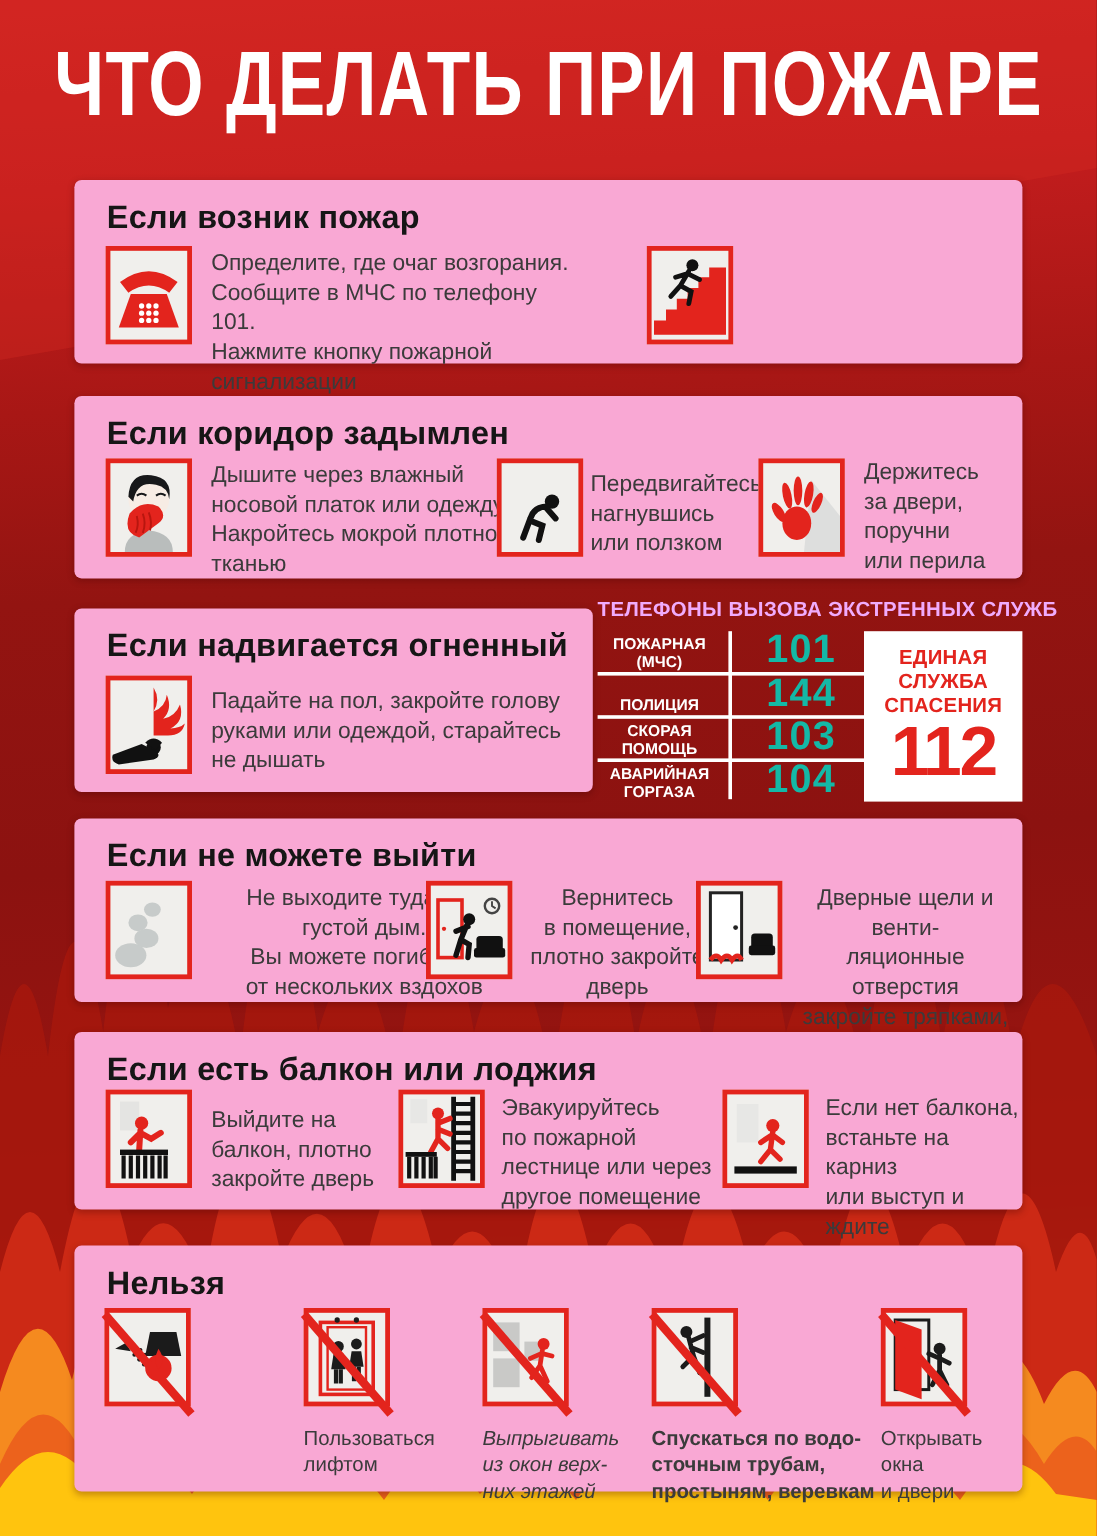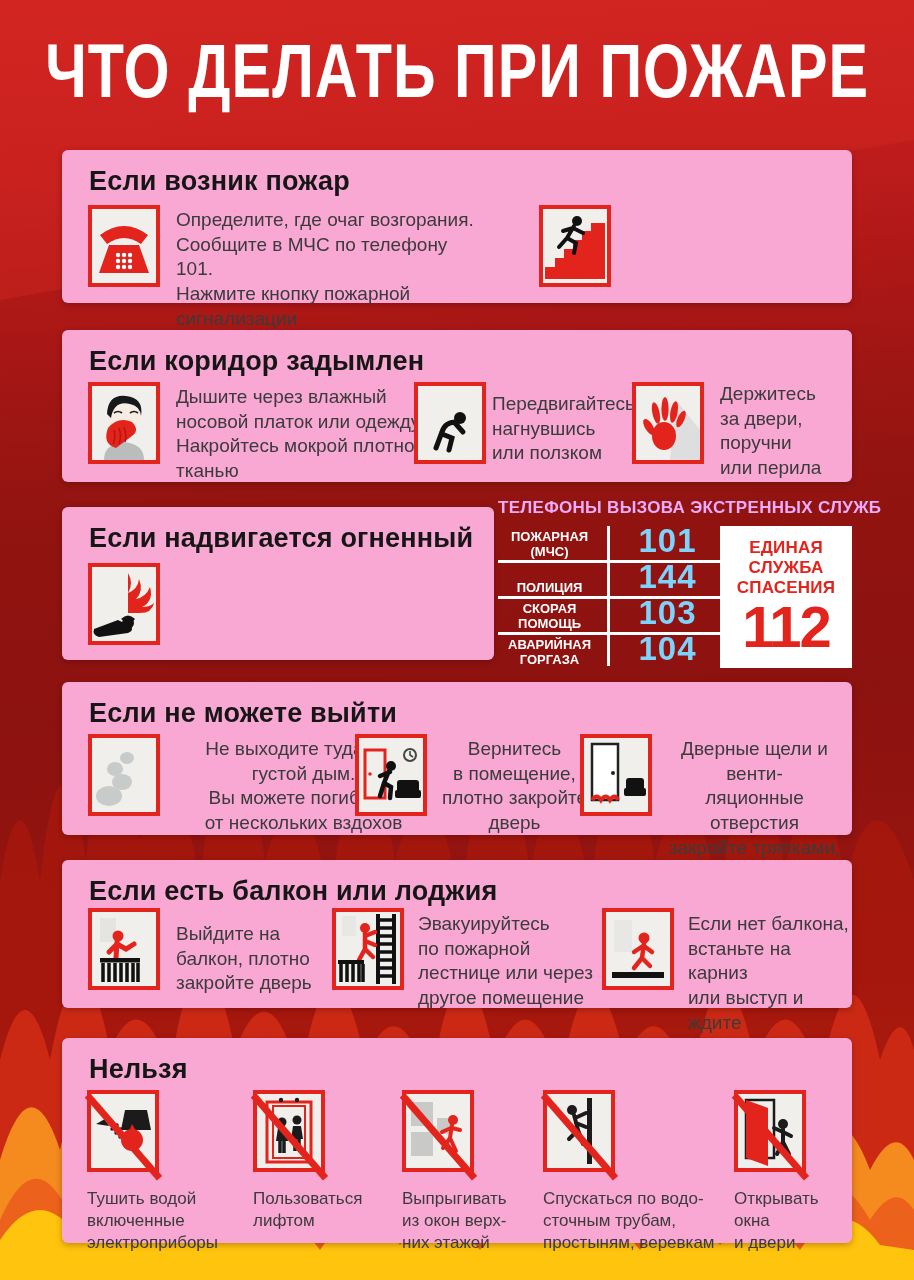--- a/index.html
+++ b/index.html
@@ -60,7 +60,7 @@
   .em-row{position:absolute;left:0;width:222px;height:34px;display:flex;align-items:flex-end;gap:14px;}
   .em-row .lb{width:110px;text-align:center;color:#ffffff;font-size:13px;
         font-weight:bold;line-height:1.15;white-space:pre-line;}
-  .em-row .nm{width:112px;text-align:center;color:#7dd3fc;font-size:33px;
+  .em-row .nm{width:112px;text-align:center;color:#14b8a6;font-size:33px;
         font-weight:bold;letter-spacing:1px;}
   .em-vline{position:absolute;left:109px;top:28px;width:2.5px;height:140px;background:#ffffff;}
   .em-hline{position:absolute;left:0;width:222px;height:2.5px;background:#ffffff;}

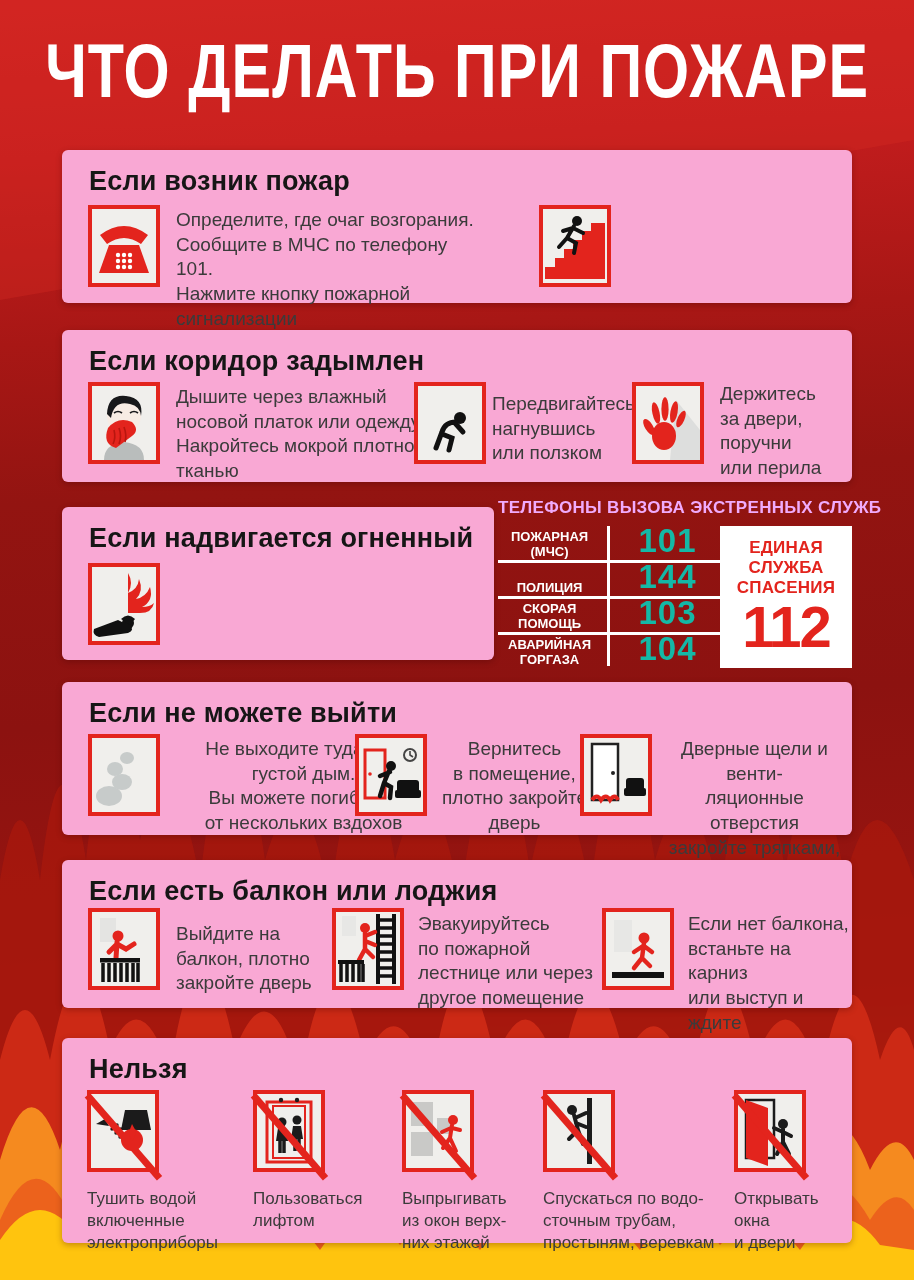--- a/index.html
+++ b/index.html
@@ -178,6 +178,9 @@
         </g>
       </svg>
     </div>
+    <div class="tx c3t1">Падайте на пол, закройте голову
+руками или одеждой, старайтесь
+не дышать</div>
   </div>
 
   <div class="emer">

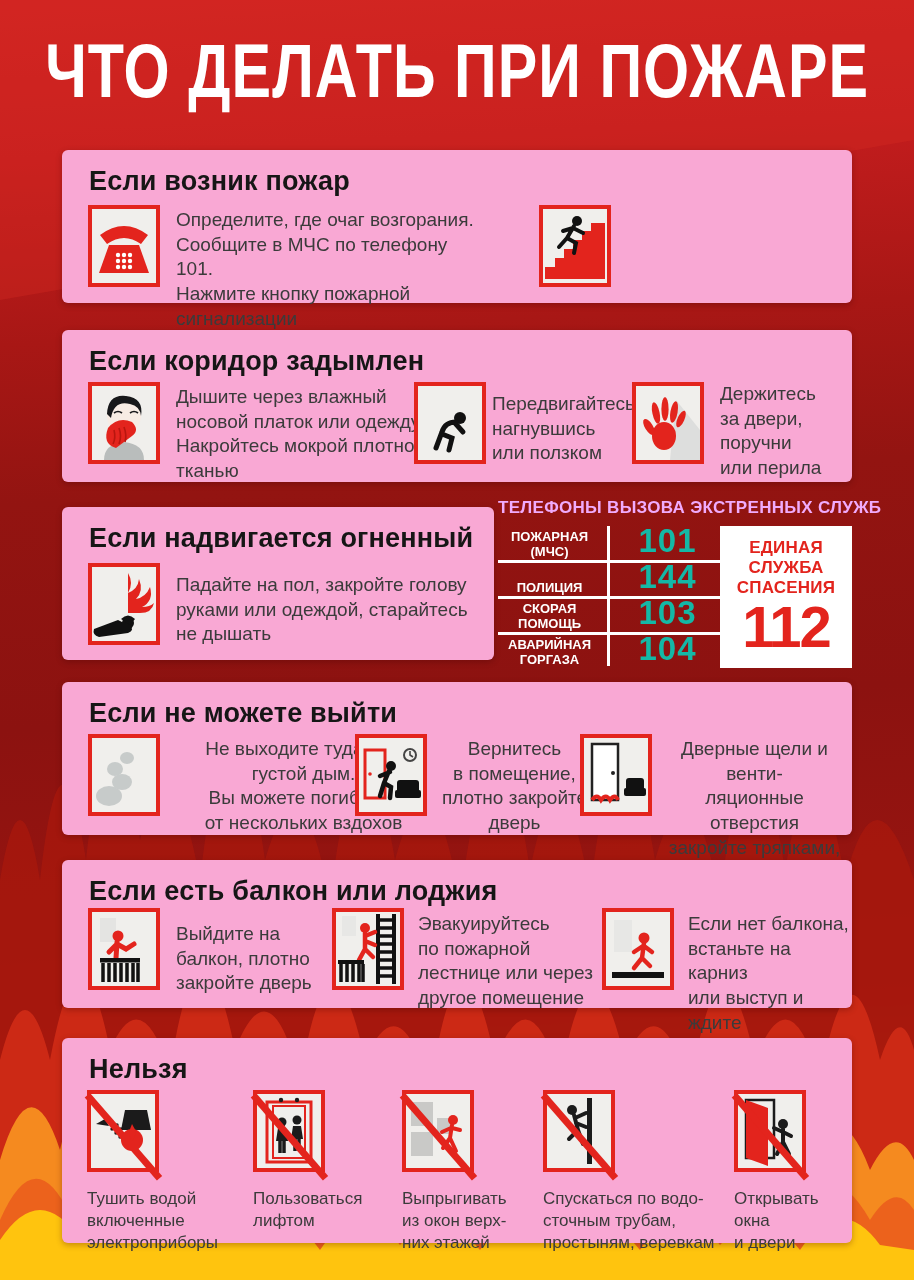--- a/index.html
+++ b/index.html
@@ -365,9 +365,6 @@
       </svg>
     </div>
 
-    <div class="nz-tx n1">Тушить водой
-включенные
-электроприборы</div>
     <div class="nz-tx n2">Пользоваться
 лифтом</div>
     <div class="nz-tx n3">Выпрыгивать

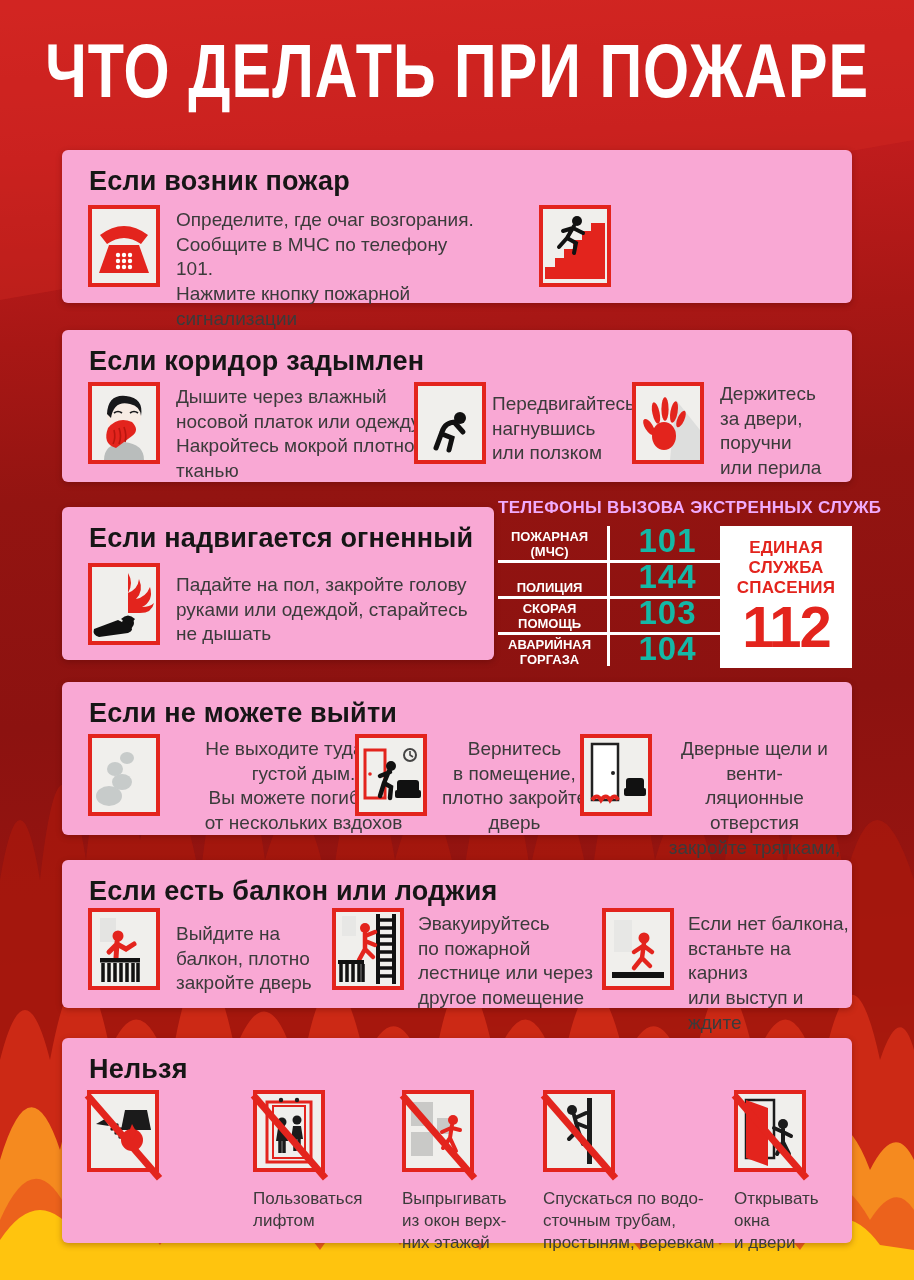--- a/index.html
+++ b/index.html
@@ -51,7 +51,7 @@
   .nz-ic{top:52px;}
   .nz-tx{position:absolute;top:150px;font-size:17px;color:#3b3b3b;line-height:1.28;
       white-space:pre-line;}
-  .nz-tx.n1{width:160px;} .nz-tx.n2{width:140px;} .nz-tx.n3{width:140px;}
+  .nz-tx.n1{width:160px;} .nz-tx.n2{width:140px;} .nz-tx.n3{width:140px;font-style:italic;}
   .nz-tx.n4{width:195px;} .nz-tx.n5{width:130px;}
   
   .emer{position:absolute;left:498px;top:498px;width:354px;height:172px;}

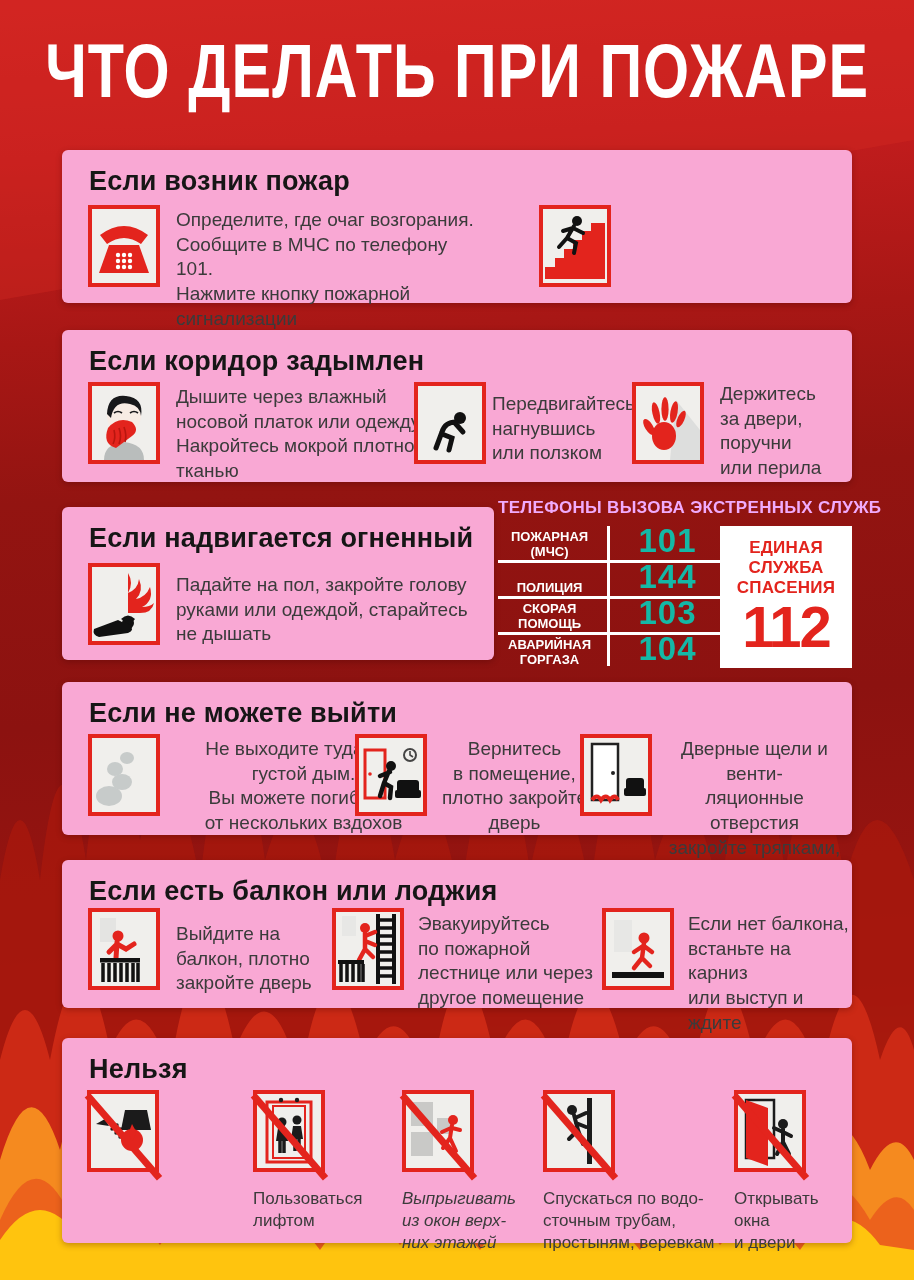--- a/index.html
+++ b/index.html
@@ -52,7 +52,7 @@
   .nz-tx{position:absolute;top:150px;font-size:17px;color:#3b3b3b;line-height:1.28;
       white-space:pre-line;}
   .nz-tx.n1{width:160px;} .nz-tx.n2{width:140px;} .nz-tx.n3{width:140px;font-style:italic;}
-  .nz-tx.n4{width:195px;} .nz-tx.n5{width:130px;}
+  .nz-tx.n4{width:195px;font-weight:bold;} .nz-tx.n5{width:130px;}
   
   .emer{position:absolute;left:498px;top:498px;width:354px;height:172px;}
   .em-h{position:absolute;top:0;left:0;width:100%;text-align:right;color:#f0abfc;

